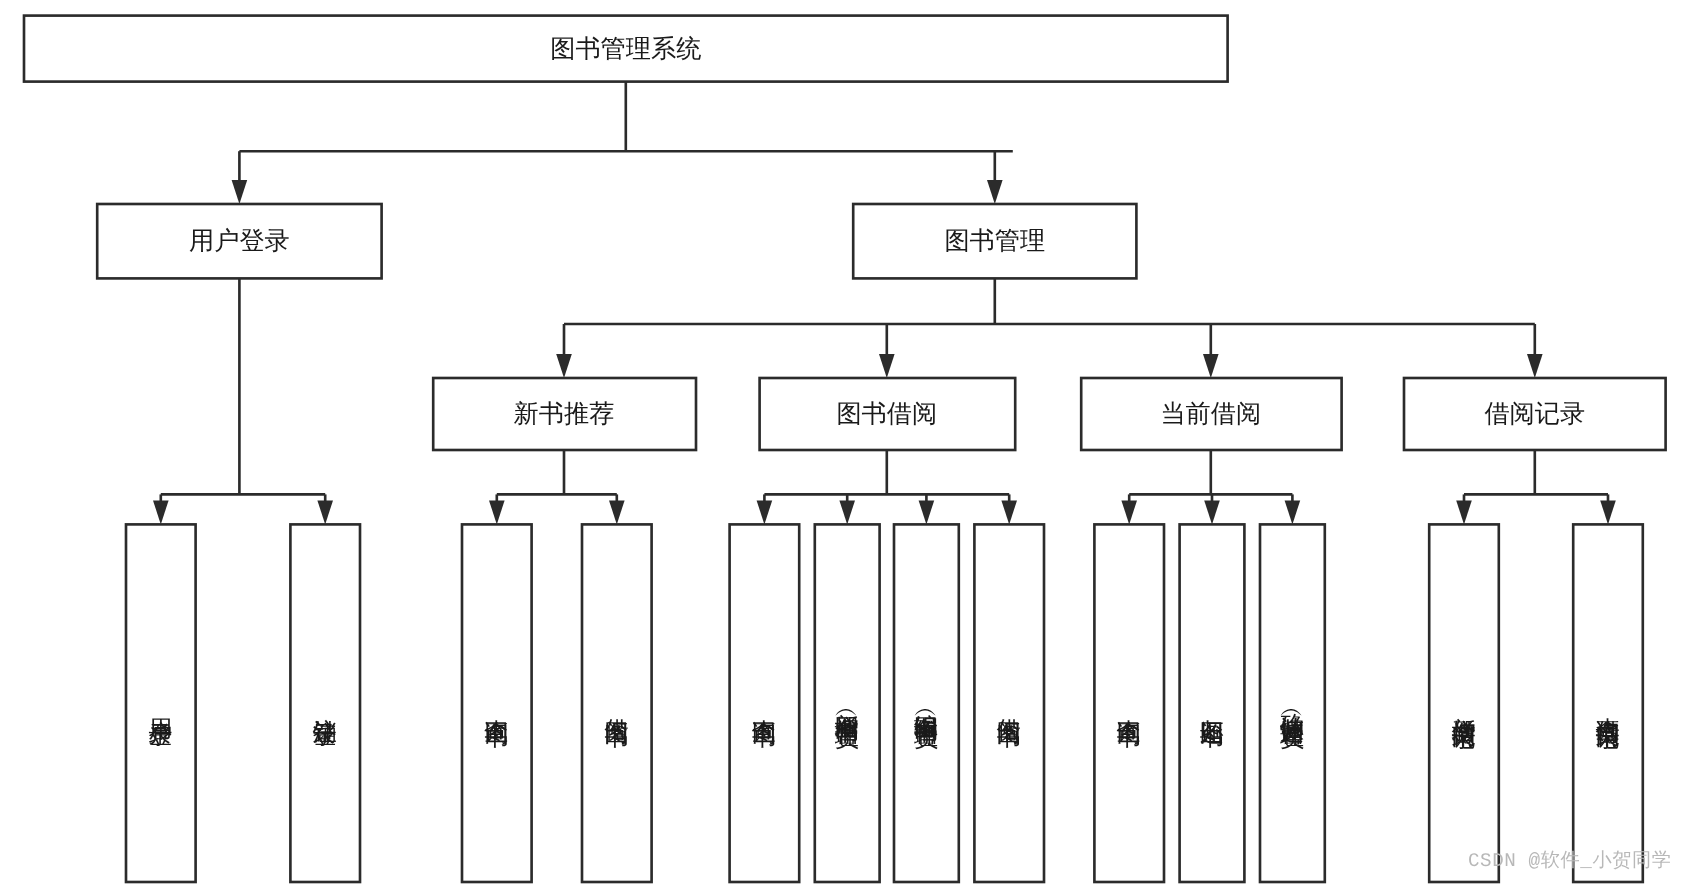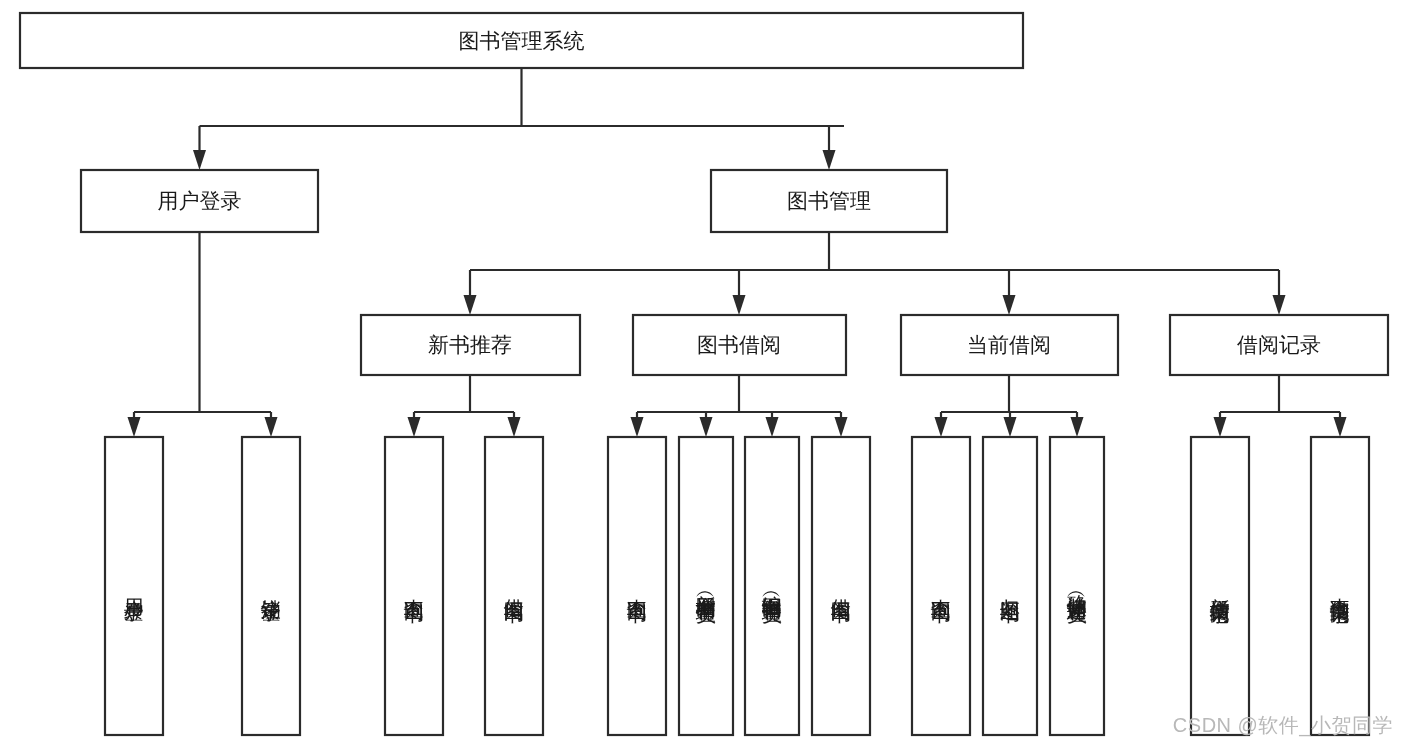--- a/index.html
+++ b/index.html
@@ -67,9 +67,9 @@
   .watermark {
     position: absolute;
     right: 12px;
-    bottom: 8px;
-    font-family: Liberation Sans, sans-serif;
-    font-size: 20px;
+    bottom: 19px;
+    font-family: Liberation Mono, monospace;
+    font-size: 16px;
     color: #b8b8b8;
     letter-spacing: 0.5px;
     white-space: nowrap;

